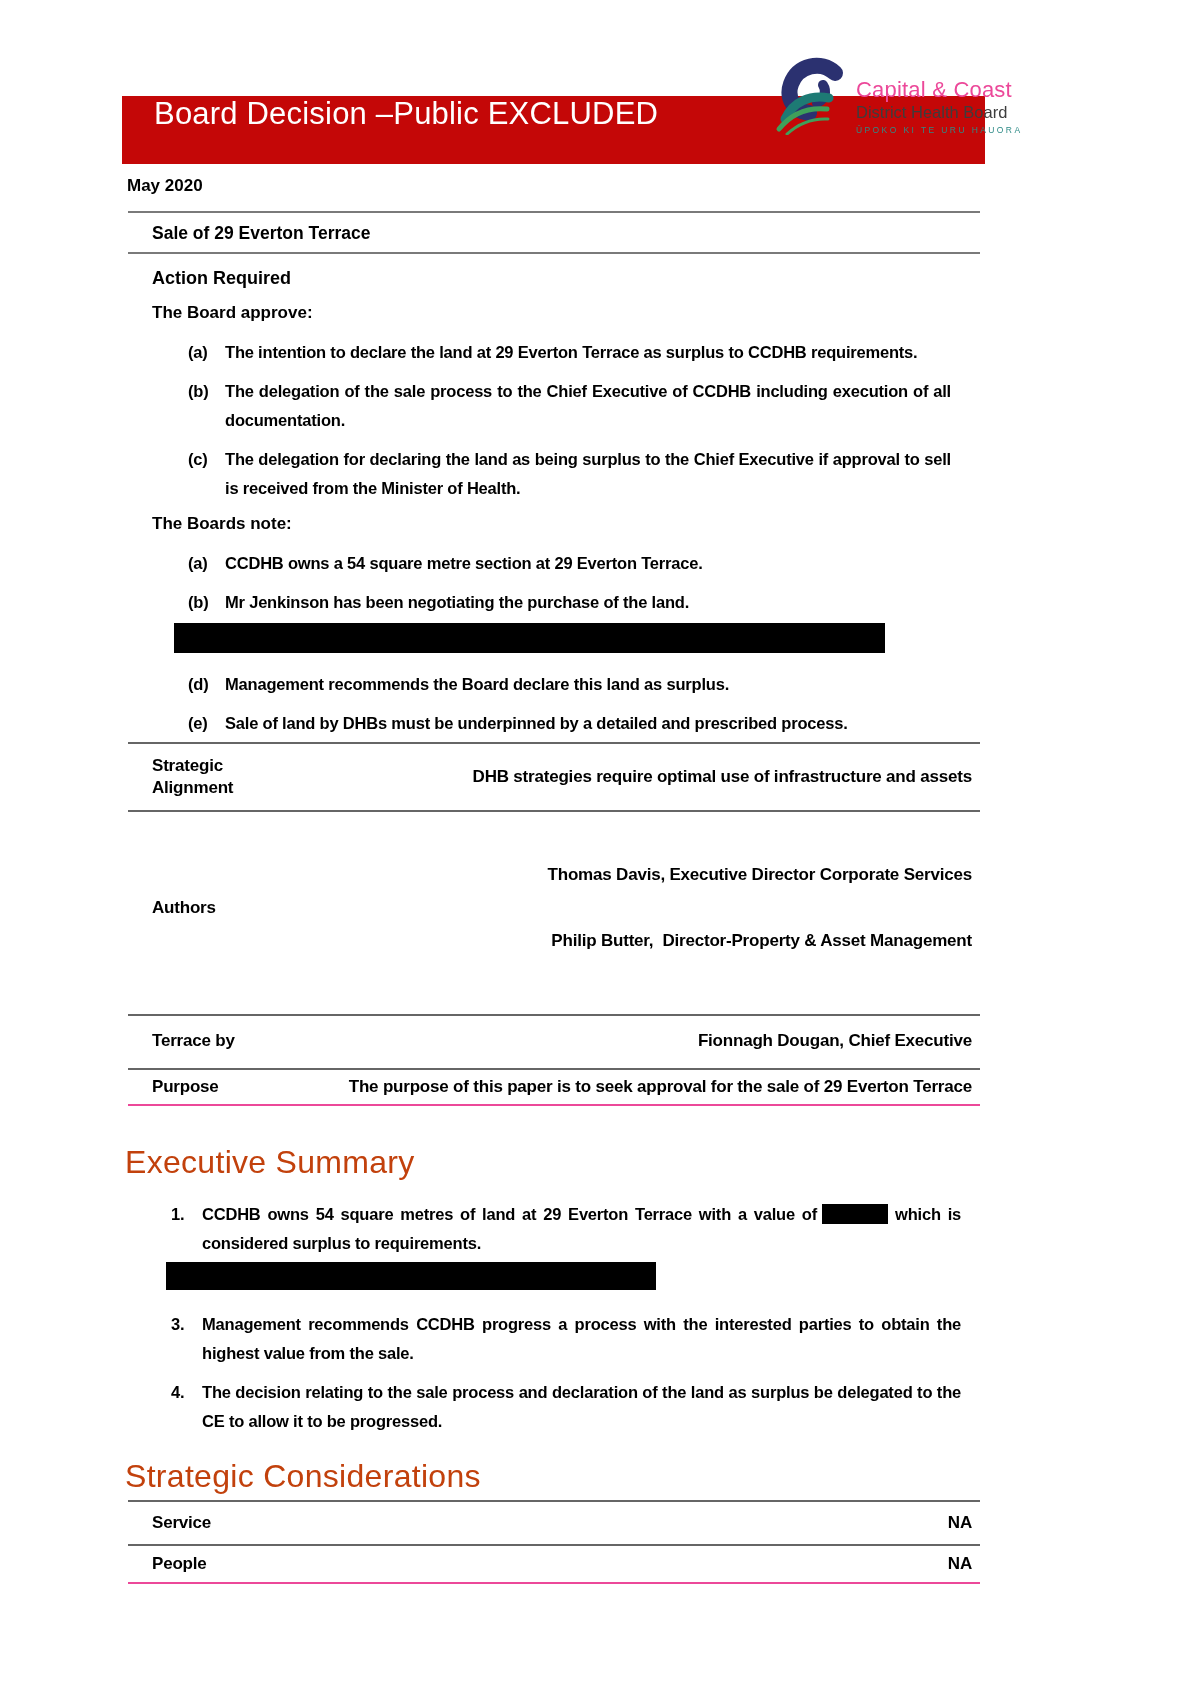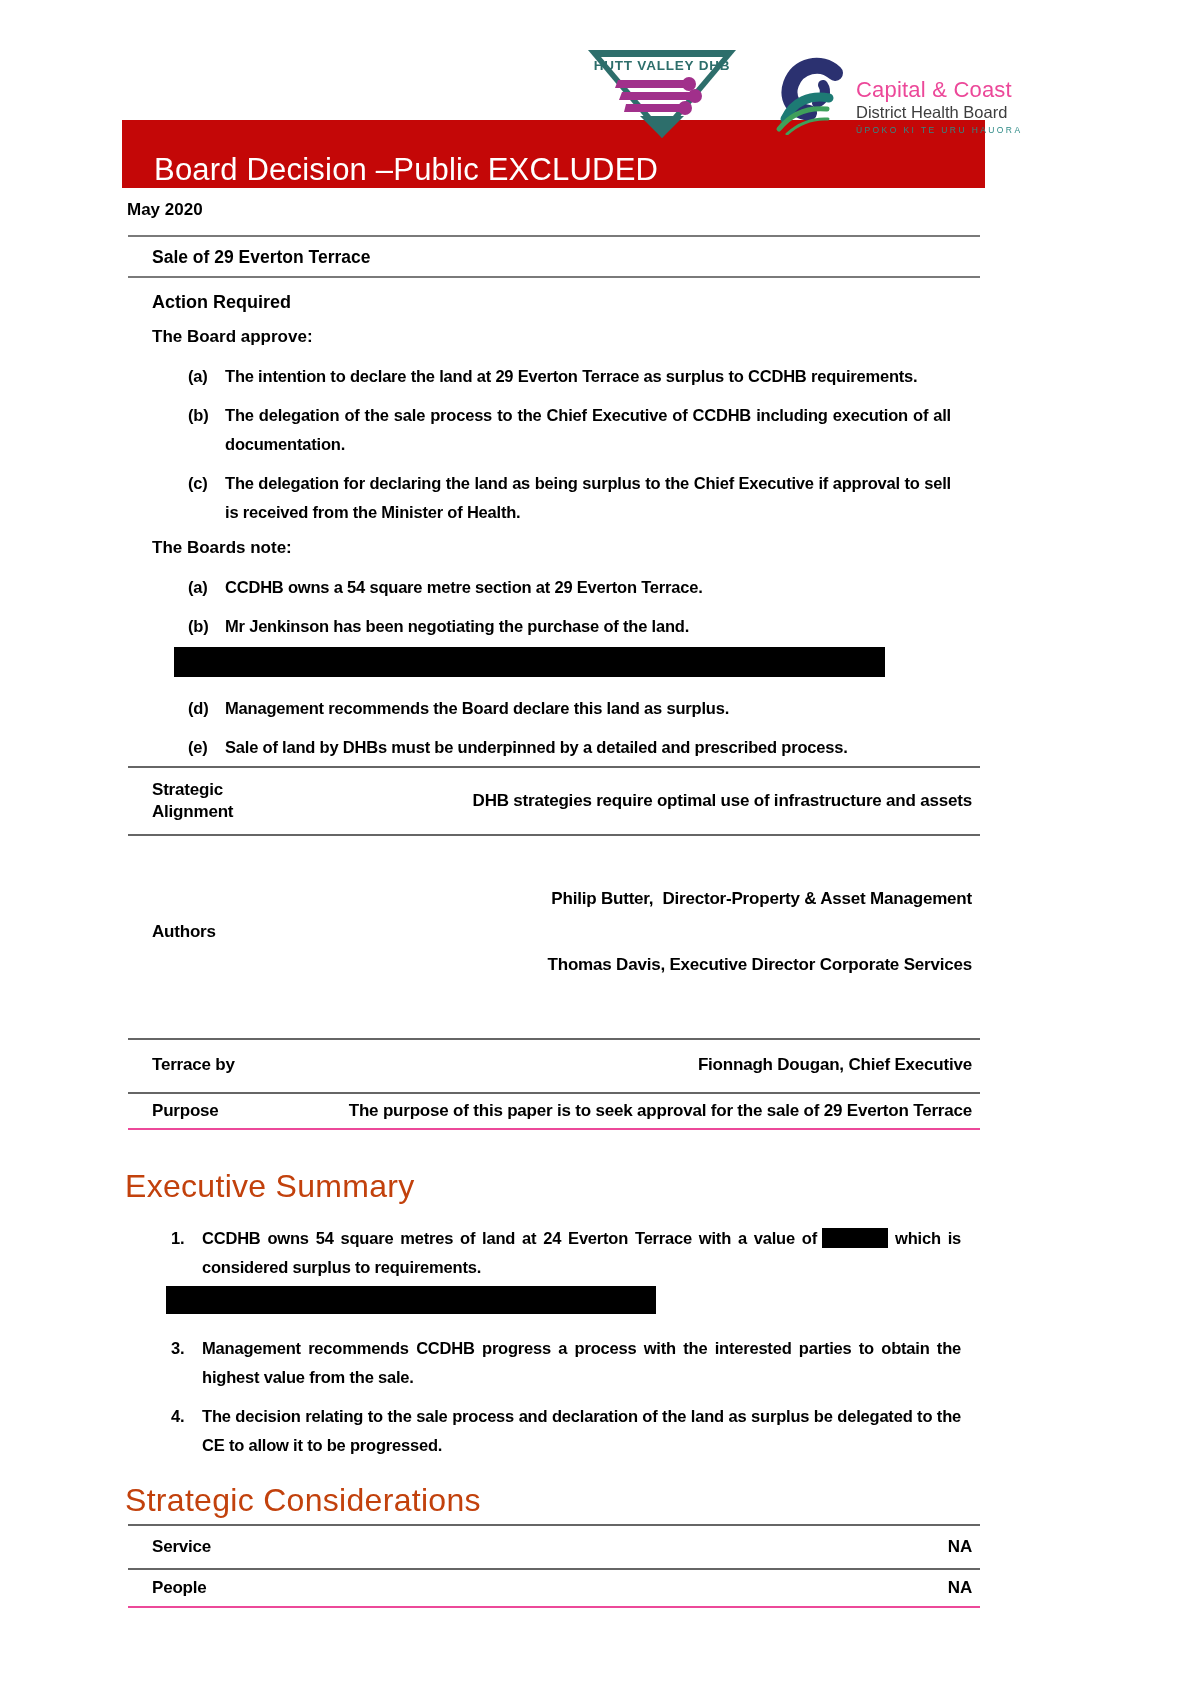--- a/index.html
+++ b/index.html
@@ -103,20 +103,6 @@
 
 <div class="page">
 
-  <div class="hv-logo">
-    <svg viewBox="0 0 148 88" width="148" height="88">
-      <polygon points="0,0 148,0 74,88" fill="#2d6e6b"></polygon>
-      <polygon points="13,7 135,7 74,79" fill="#ffffff"></polygon>
-      <text class="hv-text" x="74" y="20" text-anchor="middle">HUTT VALLEY DHB</text>
-      <polygon points="30,30 98,30 96,38 27,38" fill="#a1308b"></polygon>
-      <circle cx="101" cy="34" r="7" fill="#a1308b"></circle>
-      <polygon points="34,42 104,42 102,50 31,50" fill="#a1308b"></polygon>
-      <circle cx="107" cy="46" r="7" fill="#a1308b"></circle>
-      <polygon points="38,54 94,54 92,62 36,62" fill="#a1308b"></polygon>
-      <circle cx="97" cy="58" r="7" fill="#a1308b"></circle>
-      <polygon points="52,66 96,66 74,88" fill="#2d6e6b"></polygon>
-    </svg>
-  </div>
 
   <div class="cc-logo">
     <svg class="cc-koru" viewBox="0 0 72 78">

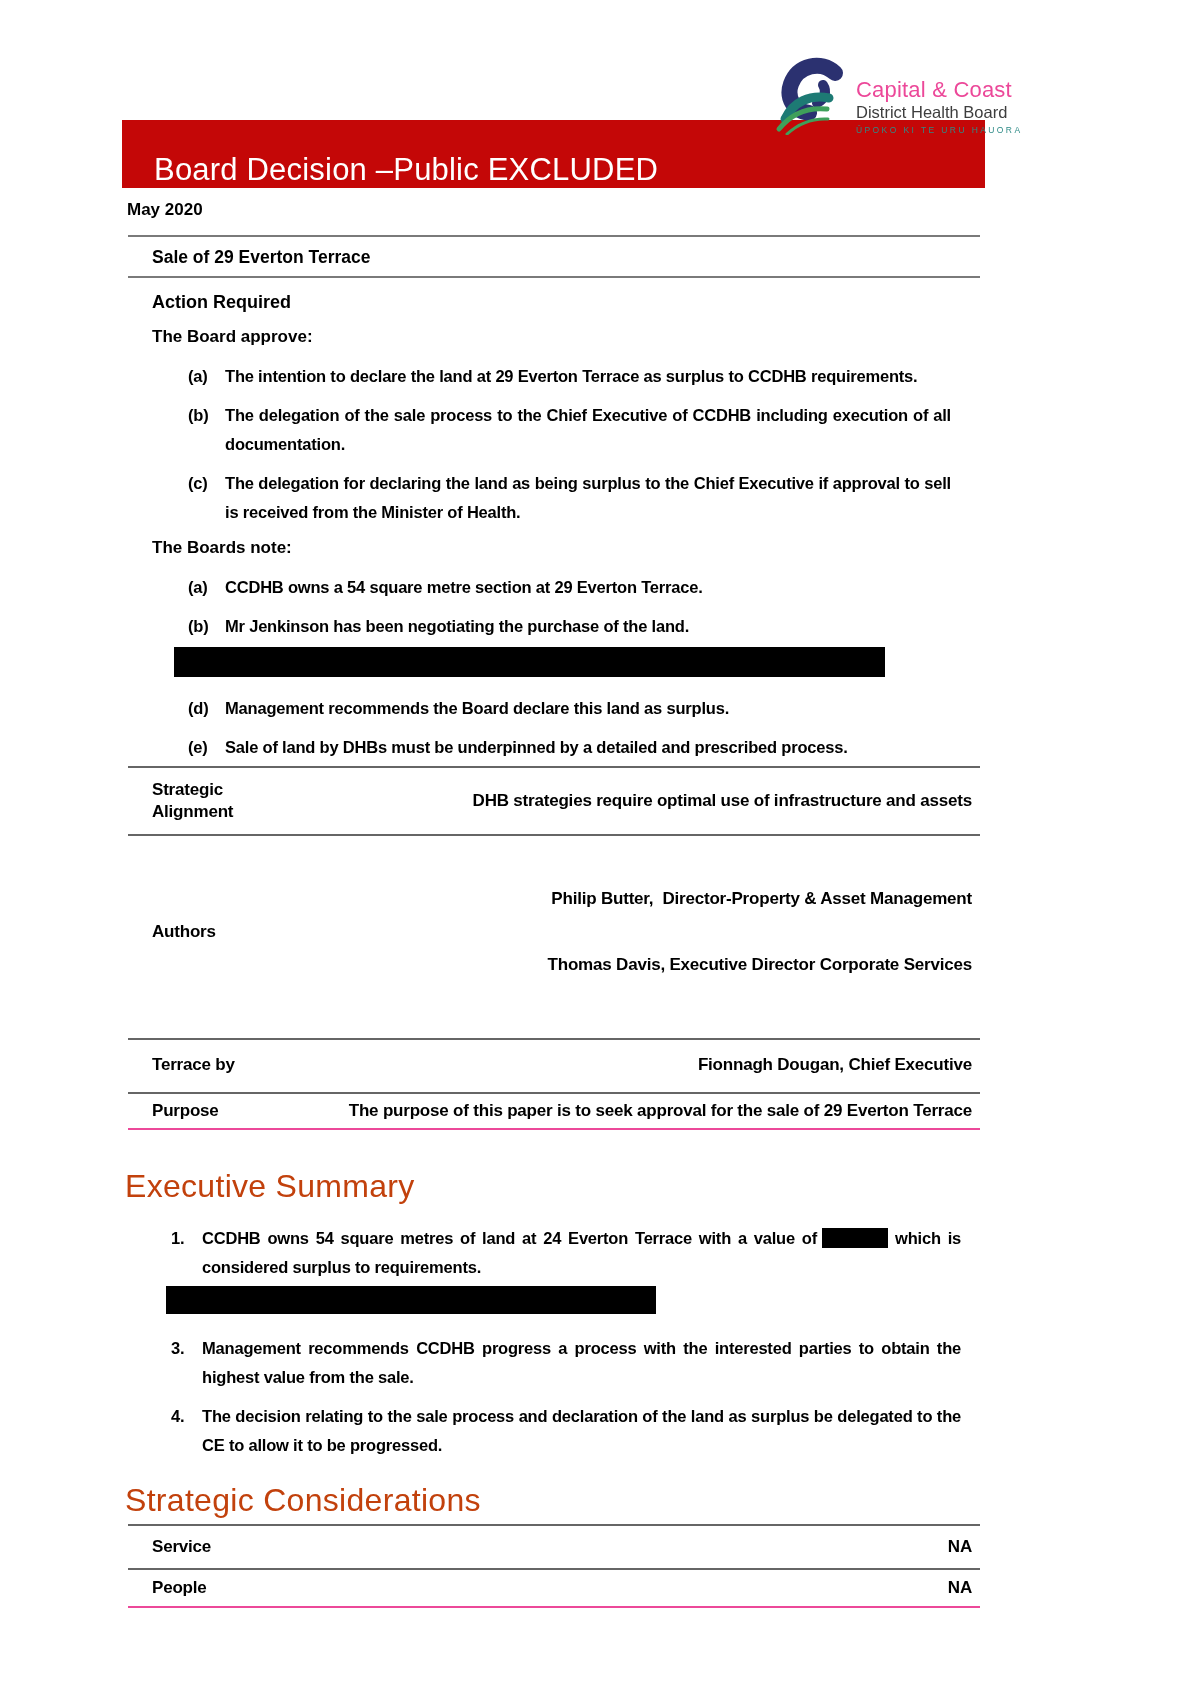--- a/index.html
+++ b/index.html
@@ -26,10 +26,10 @@
 
   
   .banner {
-    margin: 120px 0 0 122px;
+    margin: 96px 0 0 122px;
     width: 863px; height: 68px;
     background: #c40707;
-    display: flex; align-items: flex-end;
+    display: flex; align-items: flex-start;
   }
   .banner-title { color: #fff; font-size: 31px; padding-left: 32px; letter-spacing: 0.2px; }
 

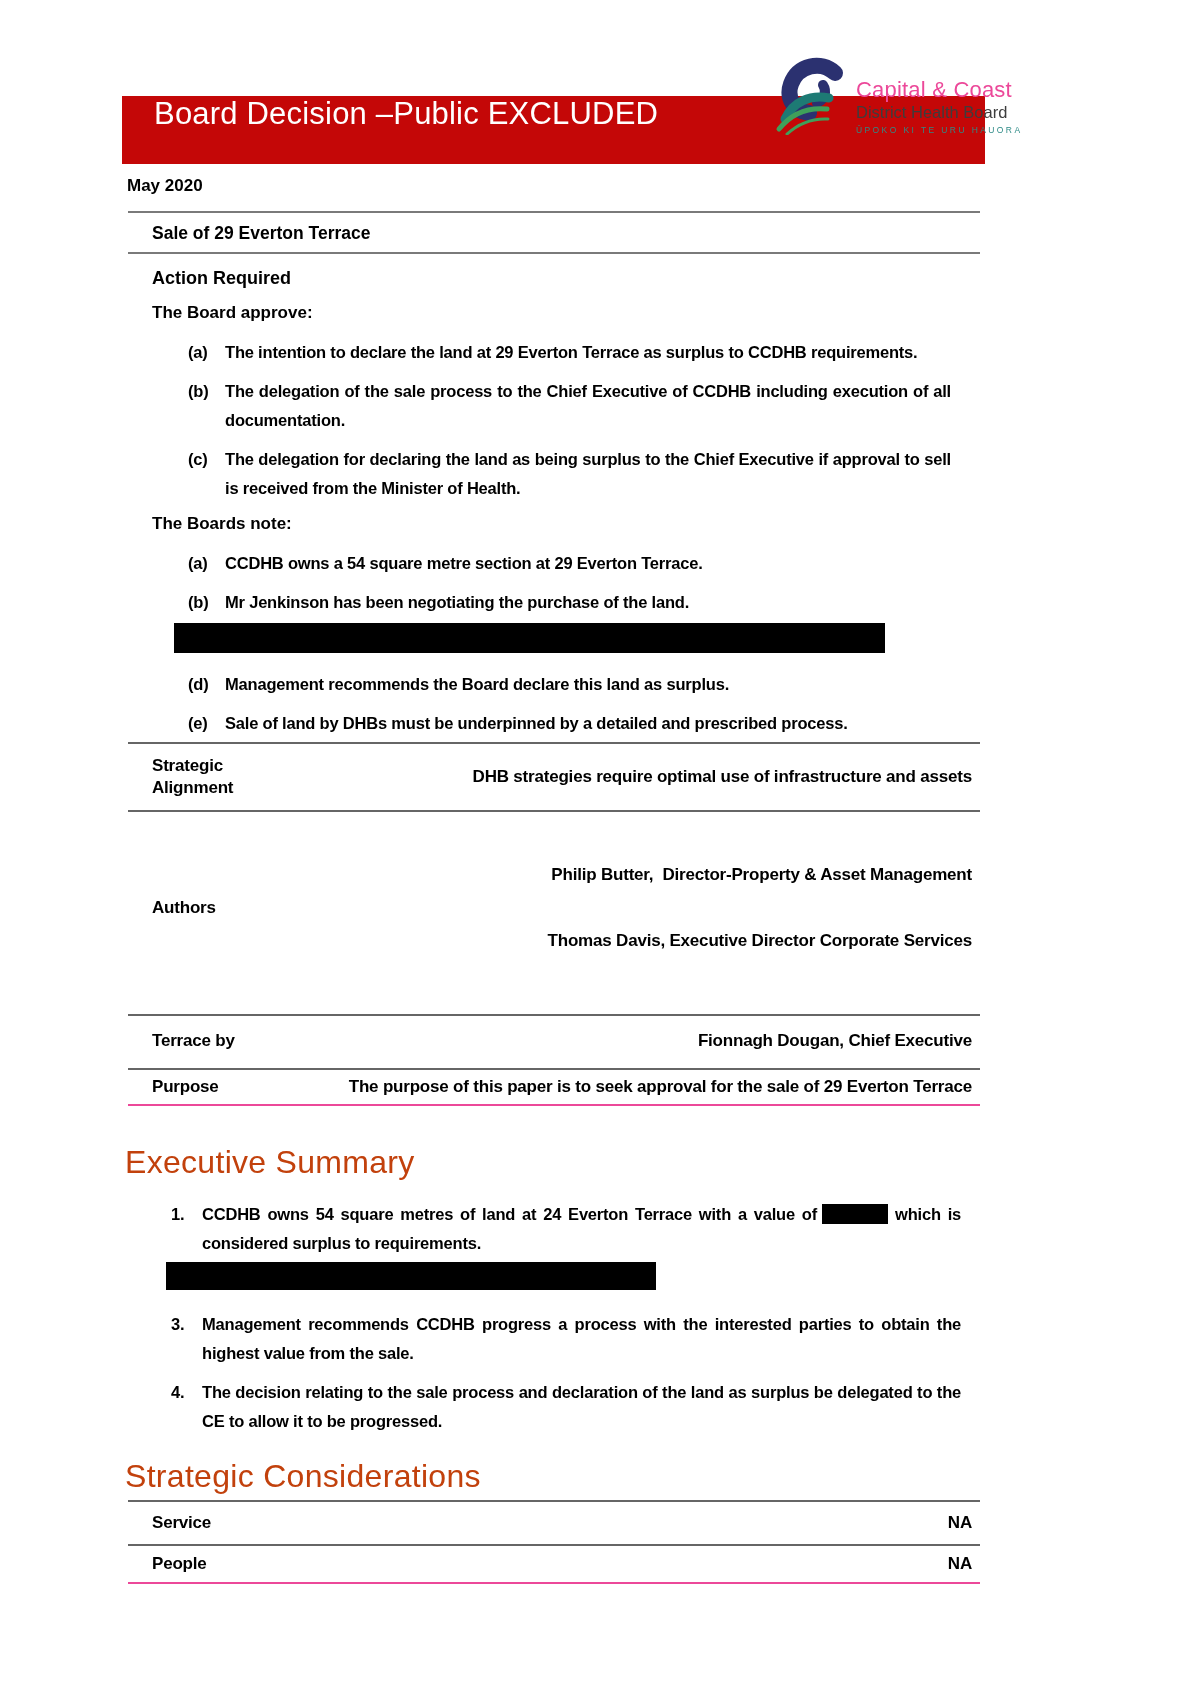--- a/index.html
+++ b/index.html
@@ -177,8 +177,8 @@
       <div class="mrow row-authors">
         <div class="mlabel">Authors</div>
         <div class="mvalue">
+          <div class="vline">Thomas Davis, Executive Director Corporate Services</div>
           <div class="vline">Philip Butter,  Director-Property &amp; Asset Management</div>
-          <div class="vline">Thomas Davis, Executive Director Corporate Services</div>
         </div>
       </div>
       <div class="mrow row-endorsed">

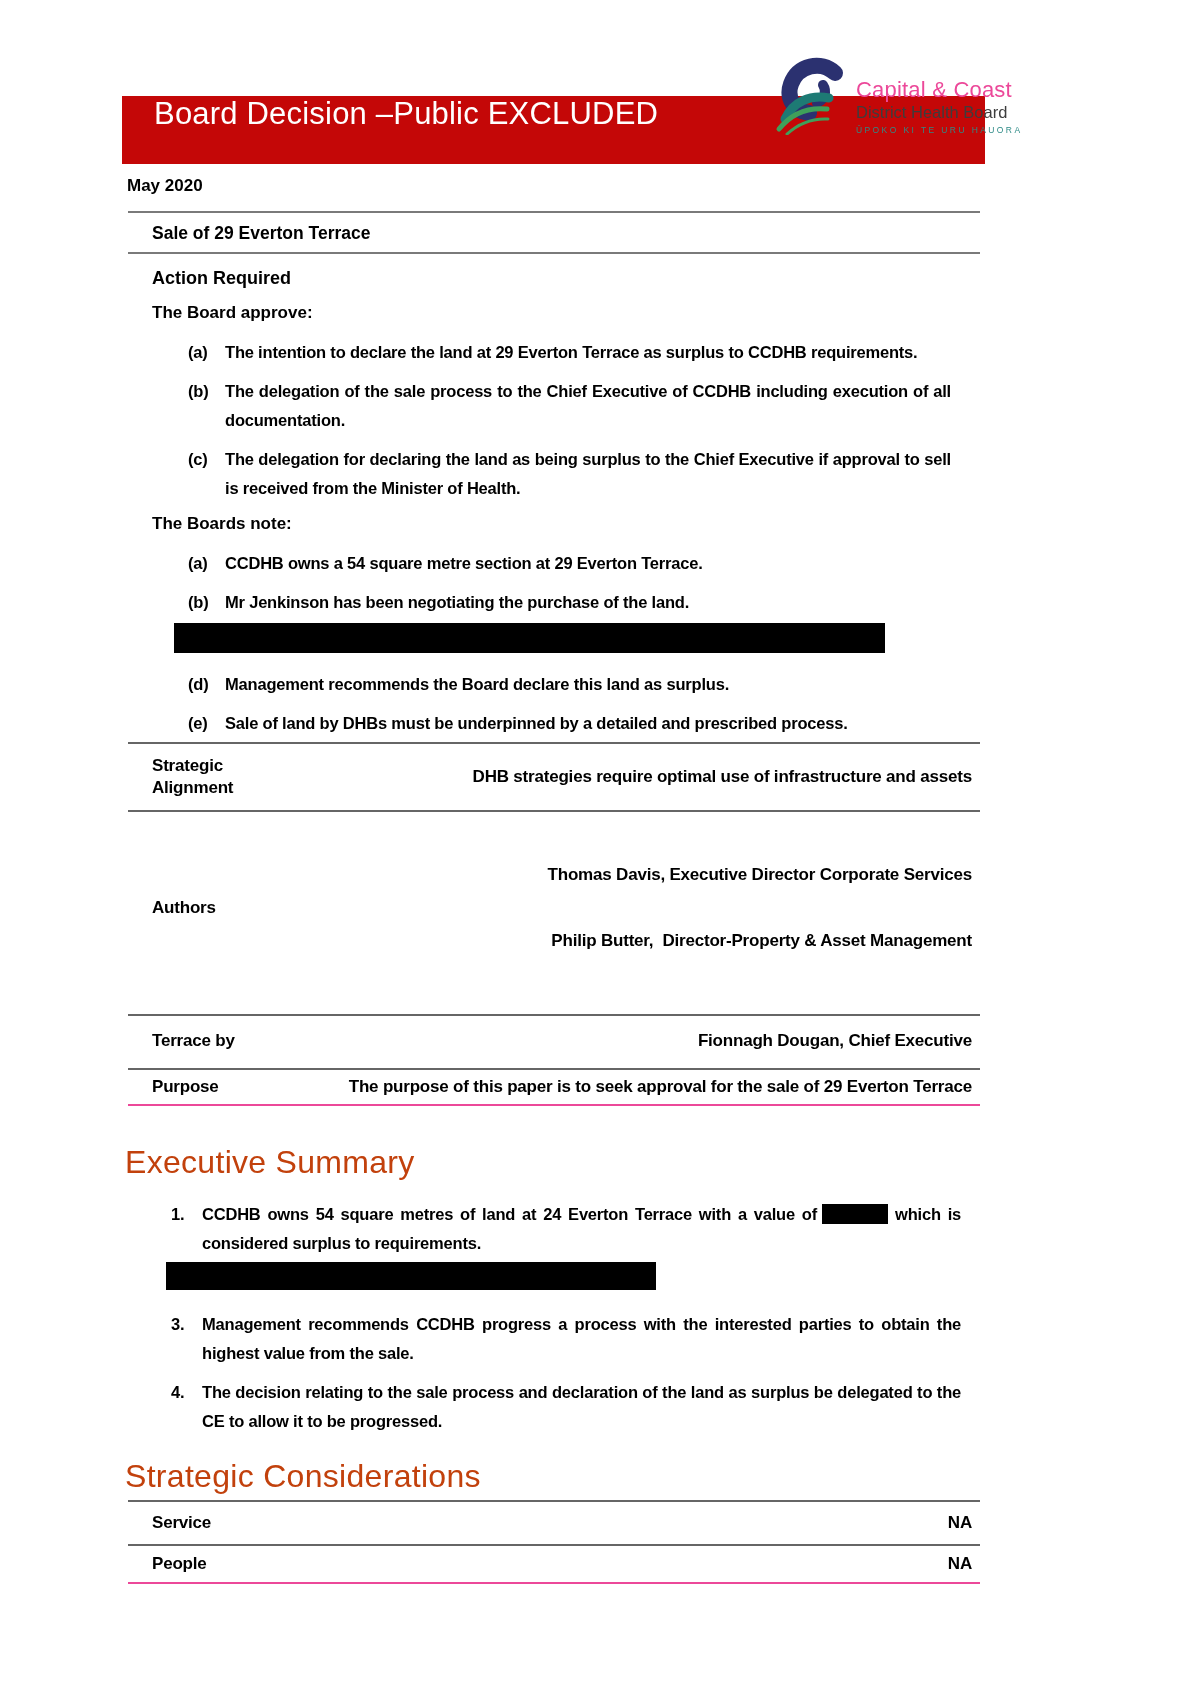--- a/index.html
+++ b/index.html
@@ -195,7 +195,7 @@
 
     <div class="elist-item e1 body-text">
       <span class="elist-num">1.</span>
-      <span class="elist-text"><span>CCDHB owns 54 square metres of land at 24 Everton Terrace with a value of</span><span class="redact-inline"></span><span>which is considered surplus to requirements.</span></span>
+      <span class="elist-text"><span>CCDHB owns 54 square metres of land at 29 Everton Terrace with a value of</span><span class="redact-inline"></span><span>which is considered surplus to requirements.</span></span>
     </div>
 
     <div class="redact bar2"></div>

